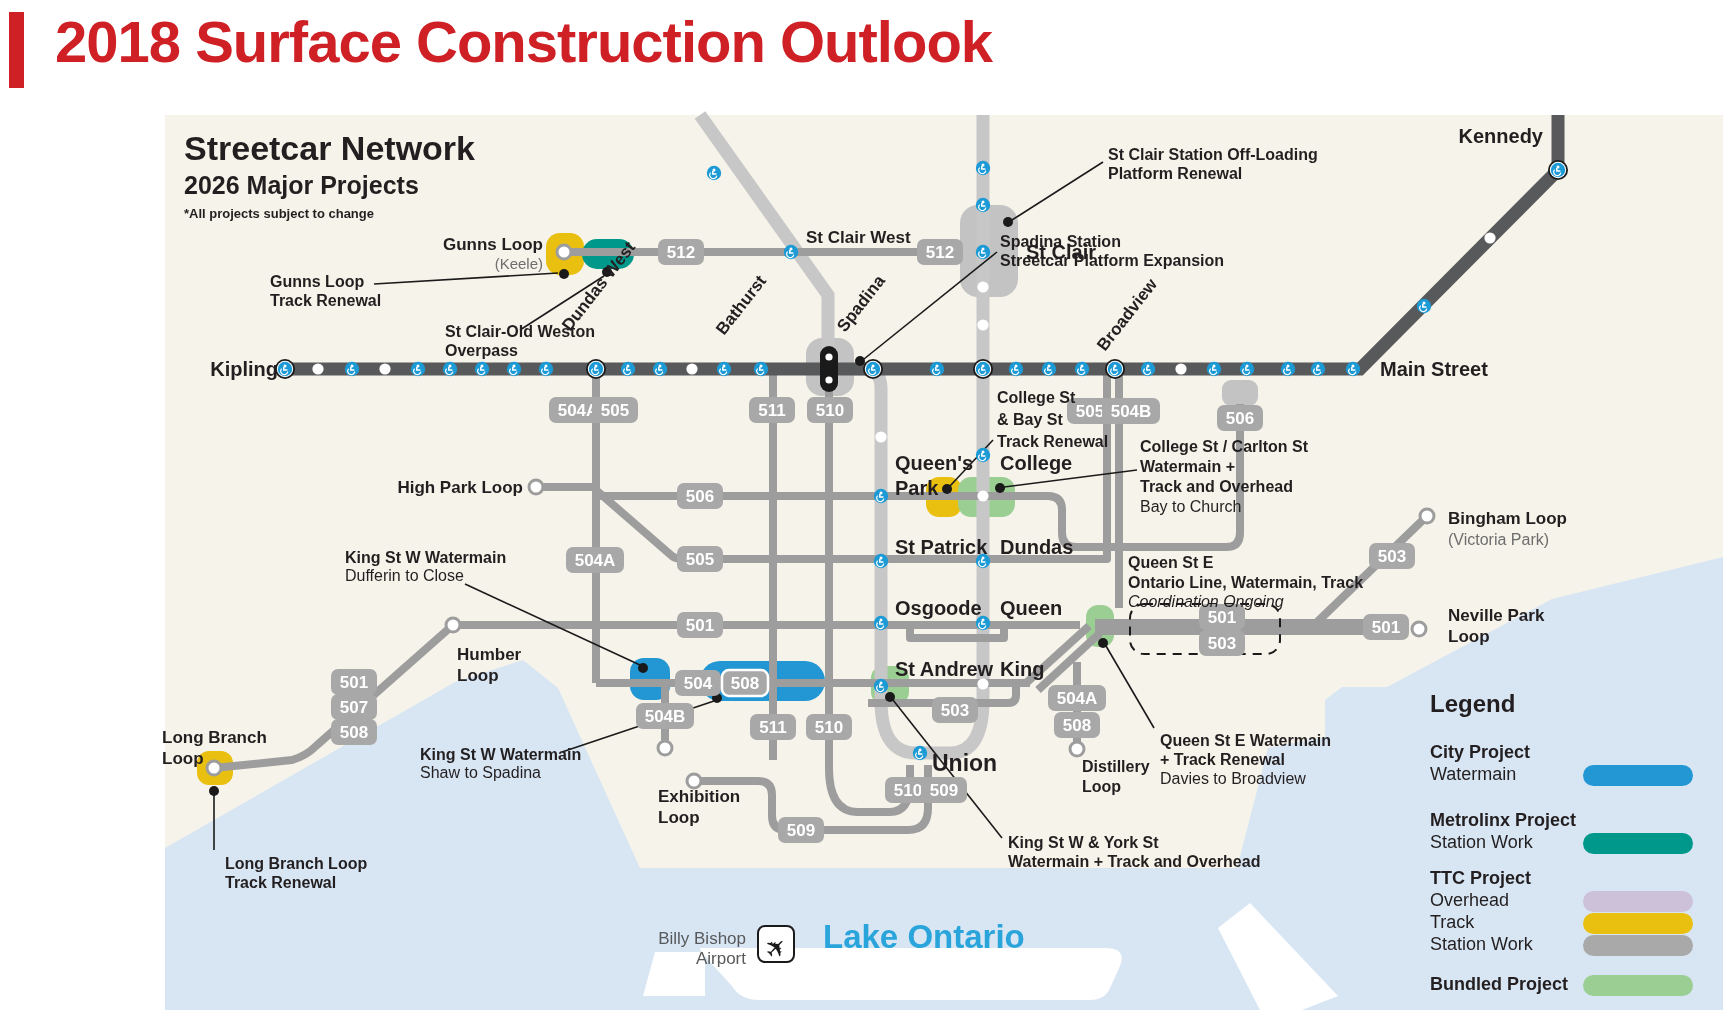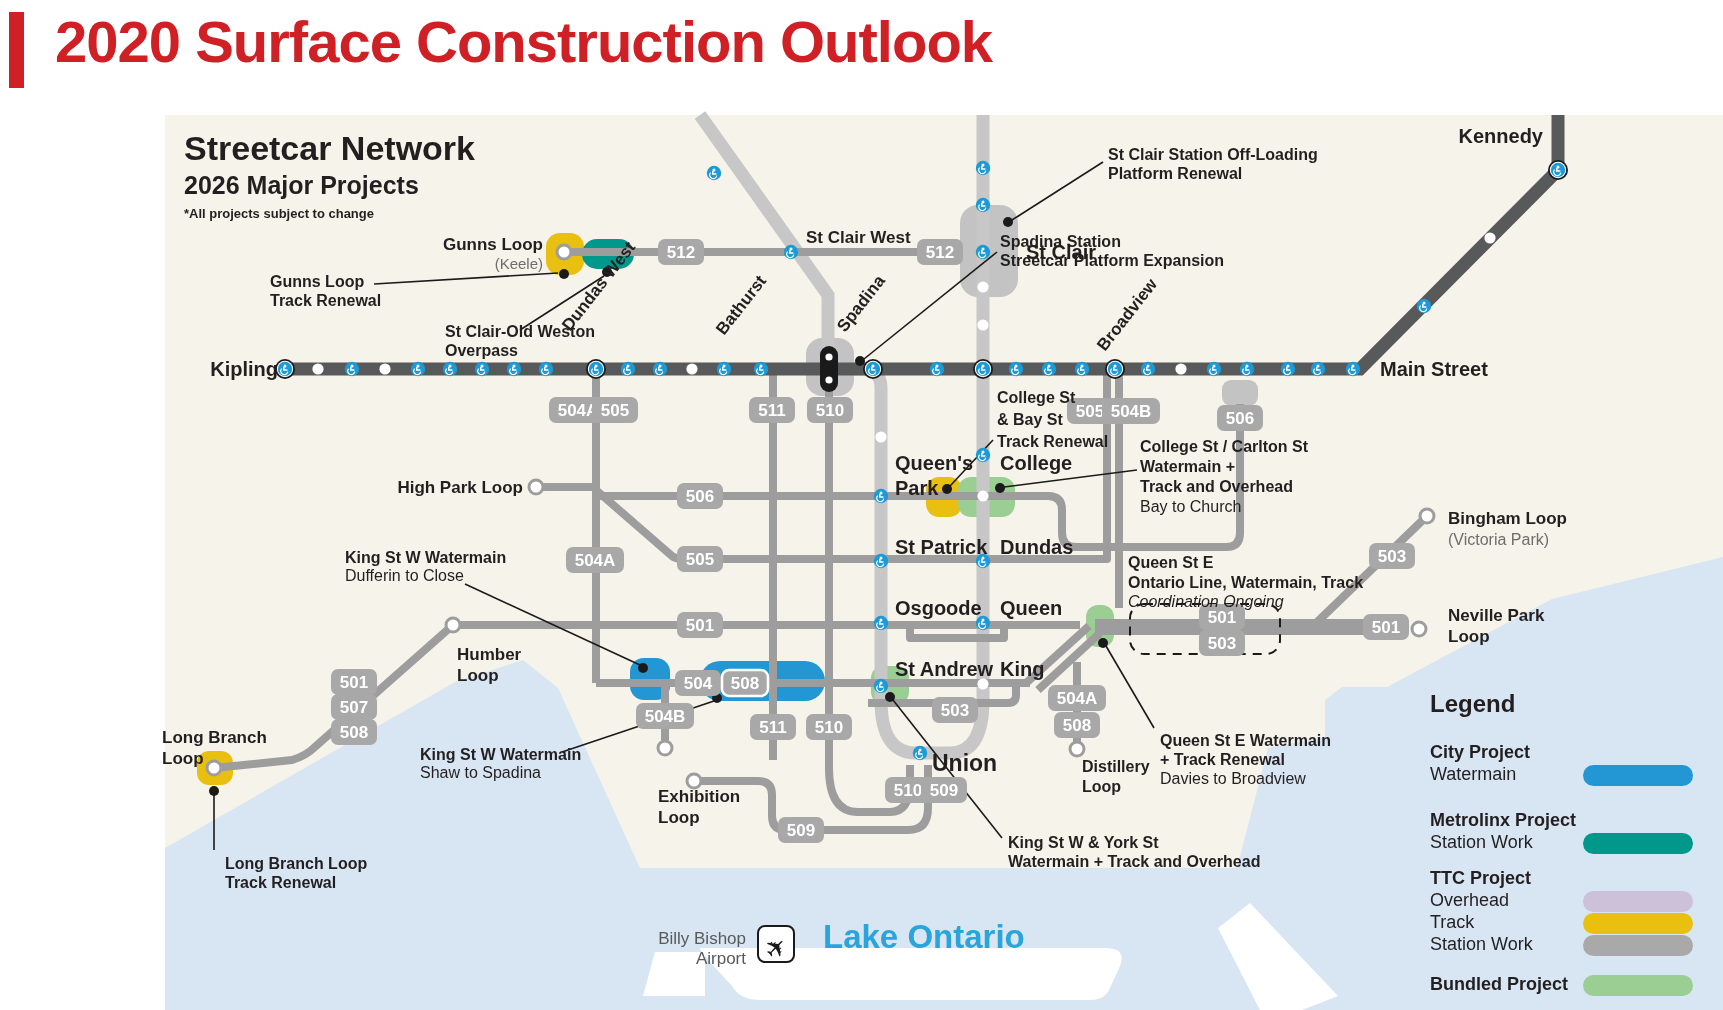--- a/index.html
+++ b/index.html
@@ -14,7 +14,7 @@
 
 <div id="page">
   <div id="header-bar"></div>
-  <div id="header-title">2020 Surface Construction Outlook</div>
+  <div id="header-title">2018 Surface Construction Outlook</div>
   <svg id="map-svg" width="1723" height="1010" viewBox="0 0 1723 1010" xmlns="http://www.w3.org/2000/svg">
       <rect x="165" y="115" width="1558" height="895" fill="#f6f3ea"></rect>
       <path d="M165,848 L455,682 L523,660 L558,688 L640,868 L1237,868 L1268,748 L1325,737 L1325,700 L1342,687 L1387,687 L1552,599 L1723,557 L1723,1010 L165,1010 Z" fill="#d8e6f4"></path>

